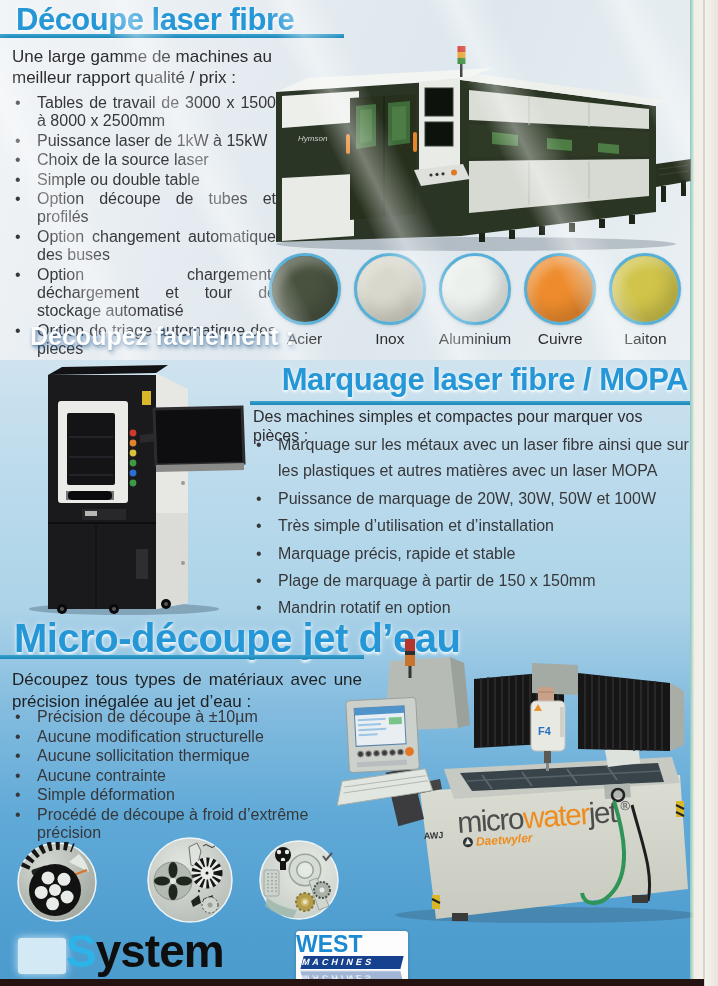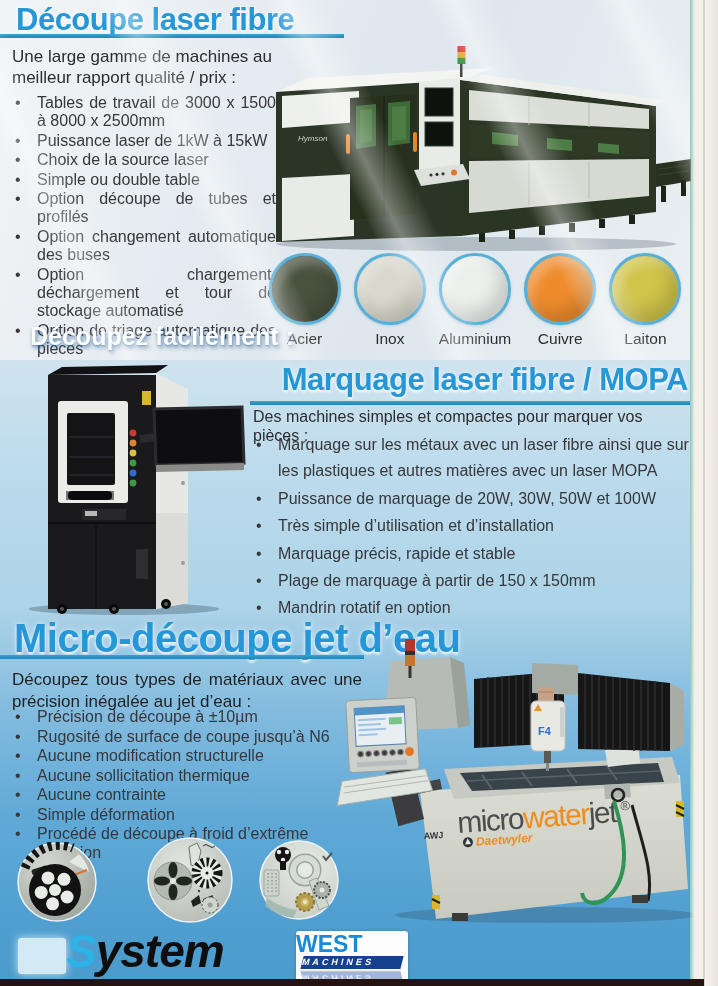--- a/index.html
+++ b/index.html
@@ -263,7 +263,6 @@
 
     <ul class="bl b3">
       <li>Précision de découpe à ±10µm</li>
-      <li>Rugosité de surface de coupe jusqu’à N6</li>
       <li>Aucune modification structurelle</li>
       <li>Aucune sollicitation thermique</li>
       <li>Aucune contrainte</li>

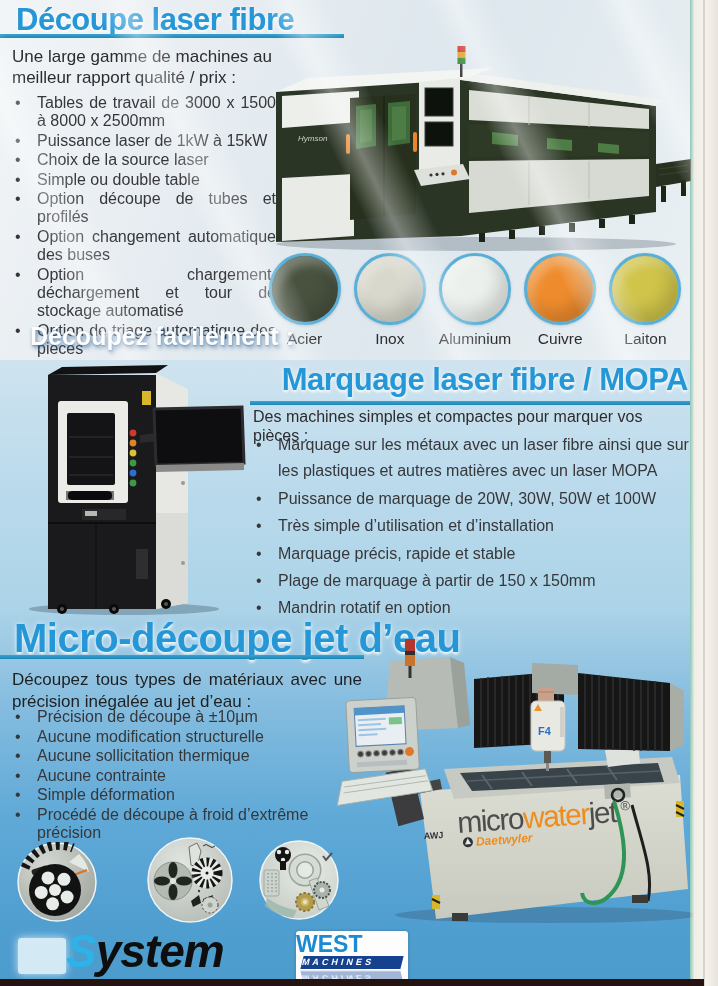--- a/index.html
+++ b/index.html
@@ -68,7 +68,7 @@
   .syslogo{position:absolute;left:18px;top:311px;width:220px;height:56px}
   .sys-patch{position:absolute;left:0;top:12px;width:48px;height:36px;border-radius:3px;
       background:rgba(226,243,250,.9);box-shadow:0 0 8px rgba(235,248,255,.85)}
-  .sys-text{position:absolute;left:48px;top:0;font-size:46px;line-height:1.1;font-style:italic;
+  .sys-text{position:absolute;left:48px;top:0;font-size:46px;line-height:1.1;
       font-weight:bold;letter-spacing:-1px;color:#0e0e0e;white-space:nowrap}
   .sys-s{color:#2cb3e8}
   .westlogo{position:absolute;left:296px;top:316px;width:112px;height:52px;background:#fdfdfd;

